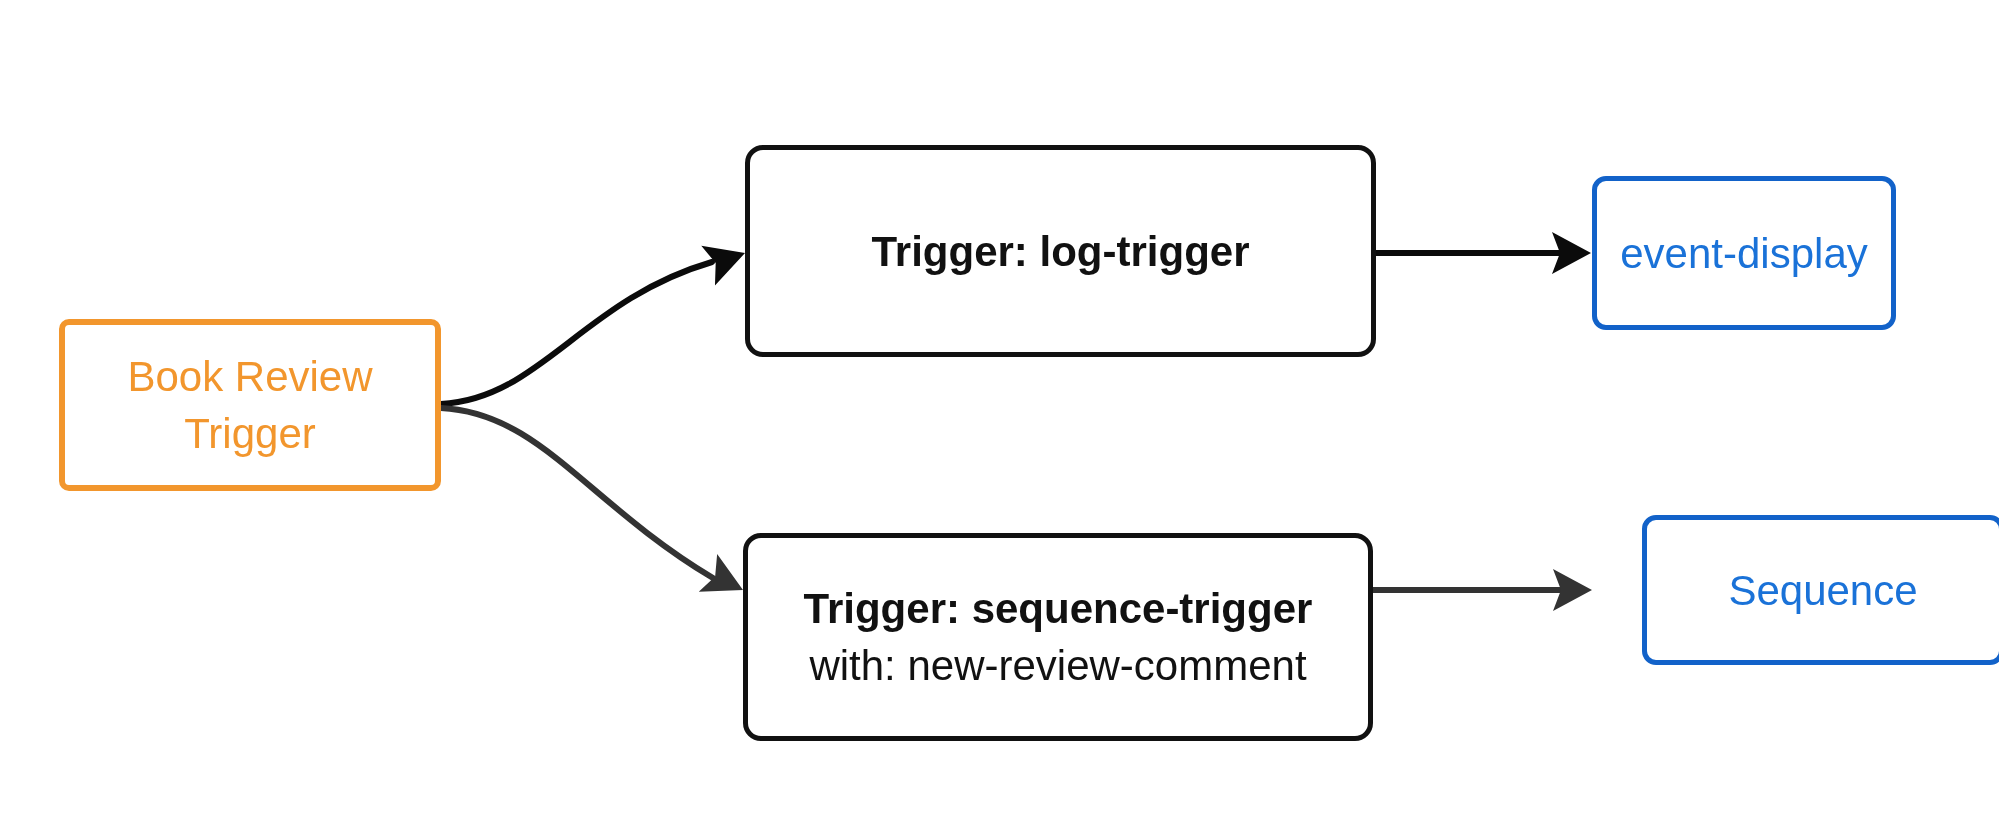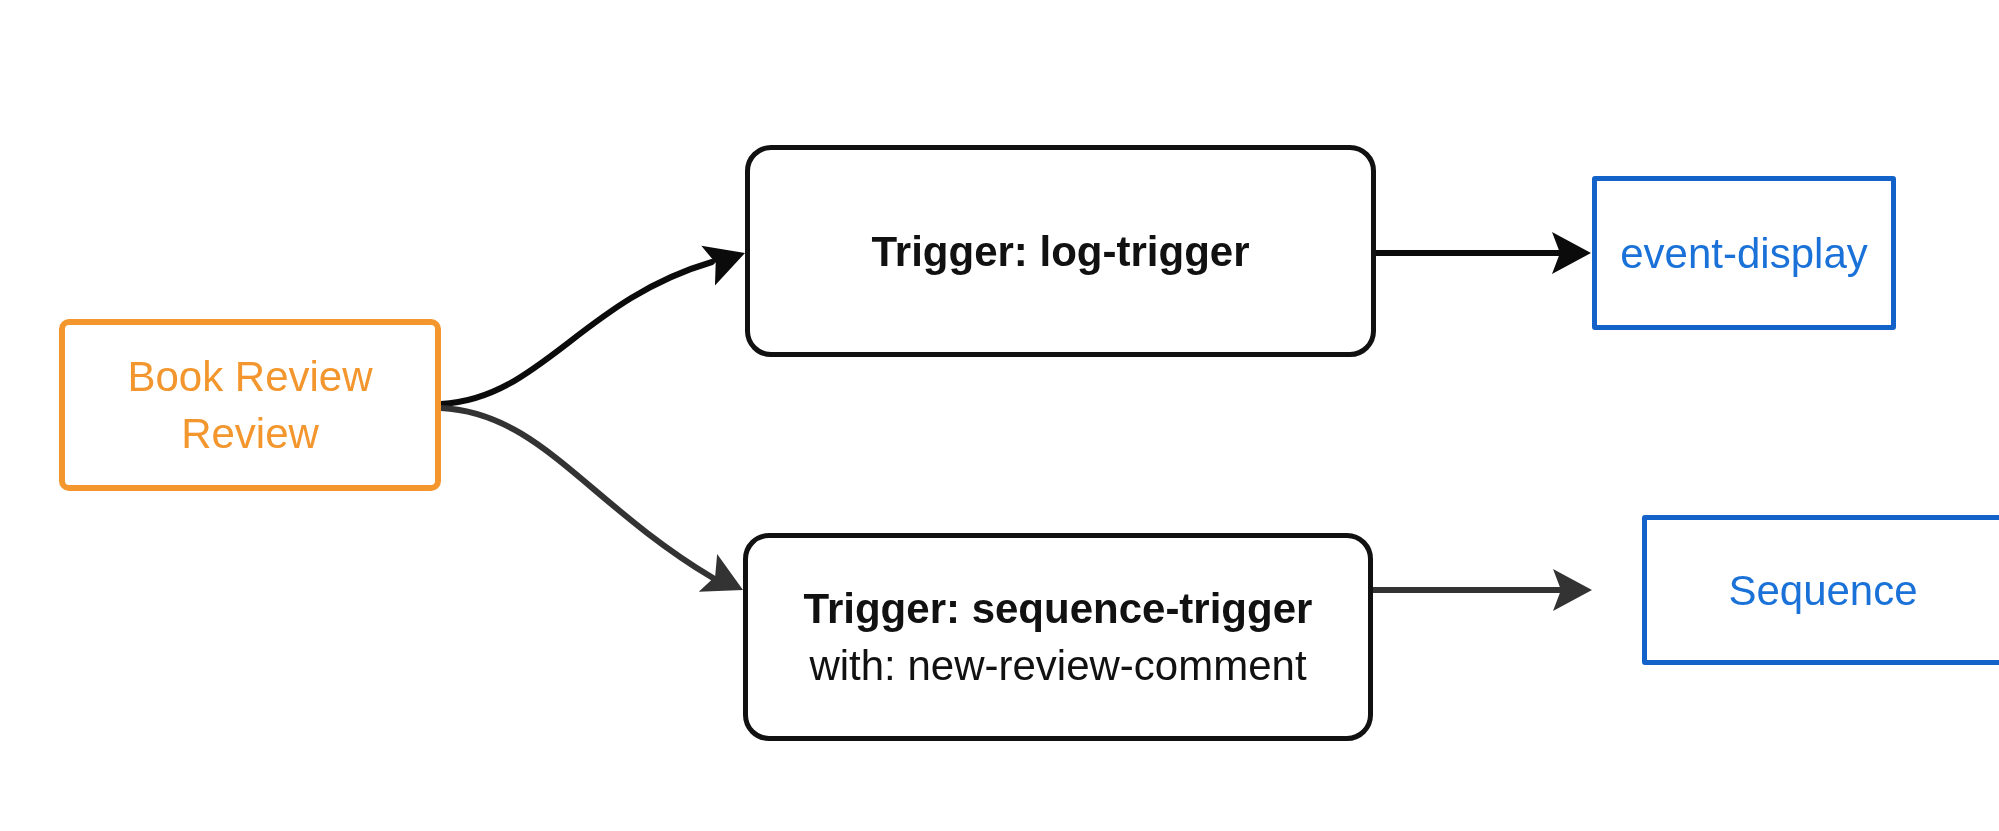--- a/index.html
+++ b/index.html
@@ -33,7 +33,7 @@
   }
   .node.trigger{
     border:5px solid var(--black-node,#111);
-    border-radius:26px;
+    border-radius:18px;
     color:var(--black-node,#111);
   }
   .node.trigger .title{font-weight:700;}

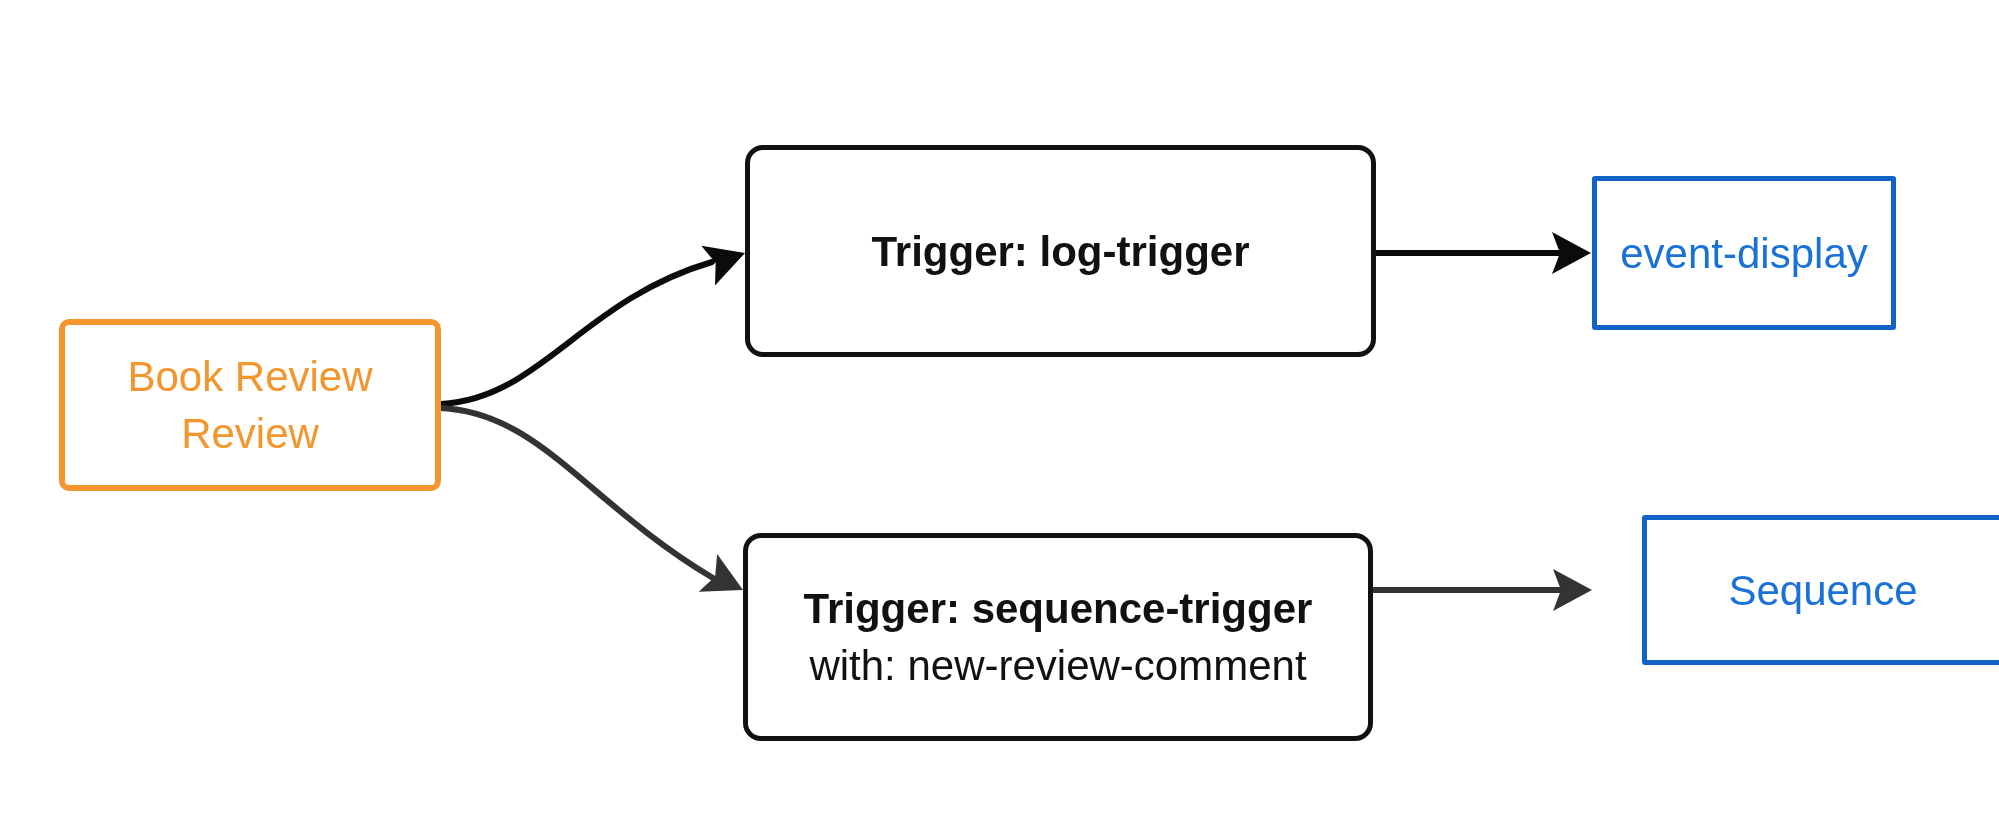--- a/index.html
+++ b/index.html
@@ -41,7 +41,7 @@
   .node.trigger2{left:743px;top:487px;width:630px;height:208px;margin-top:46px;}
   .node.sink{
     border:5px solid var(--blue-border,#1262c9);
-    border-radius:3px;
+    border-radius:14px;
     color:var(--blue-text,#1a72d8);
   }
   .node.sink1{left:1592px;top:176px;width:304px;height:154px;}

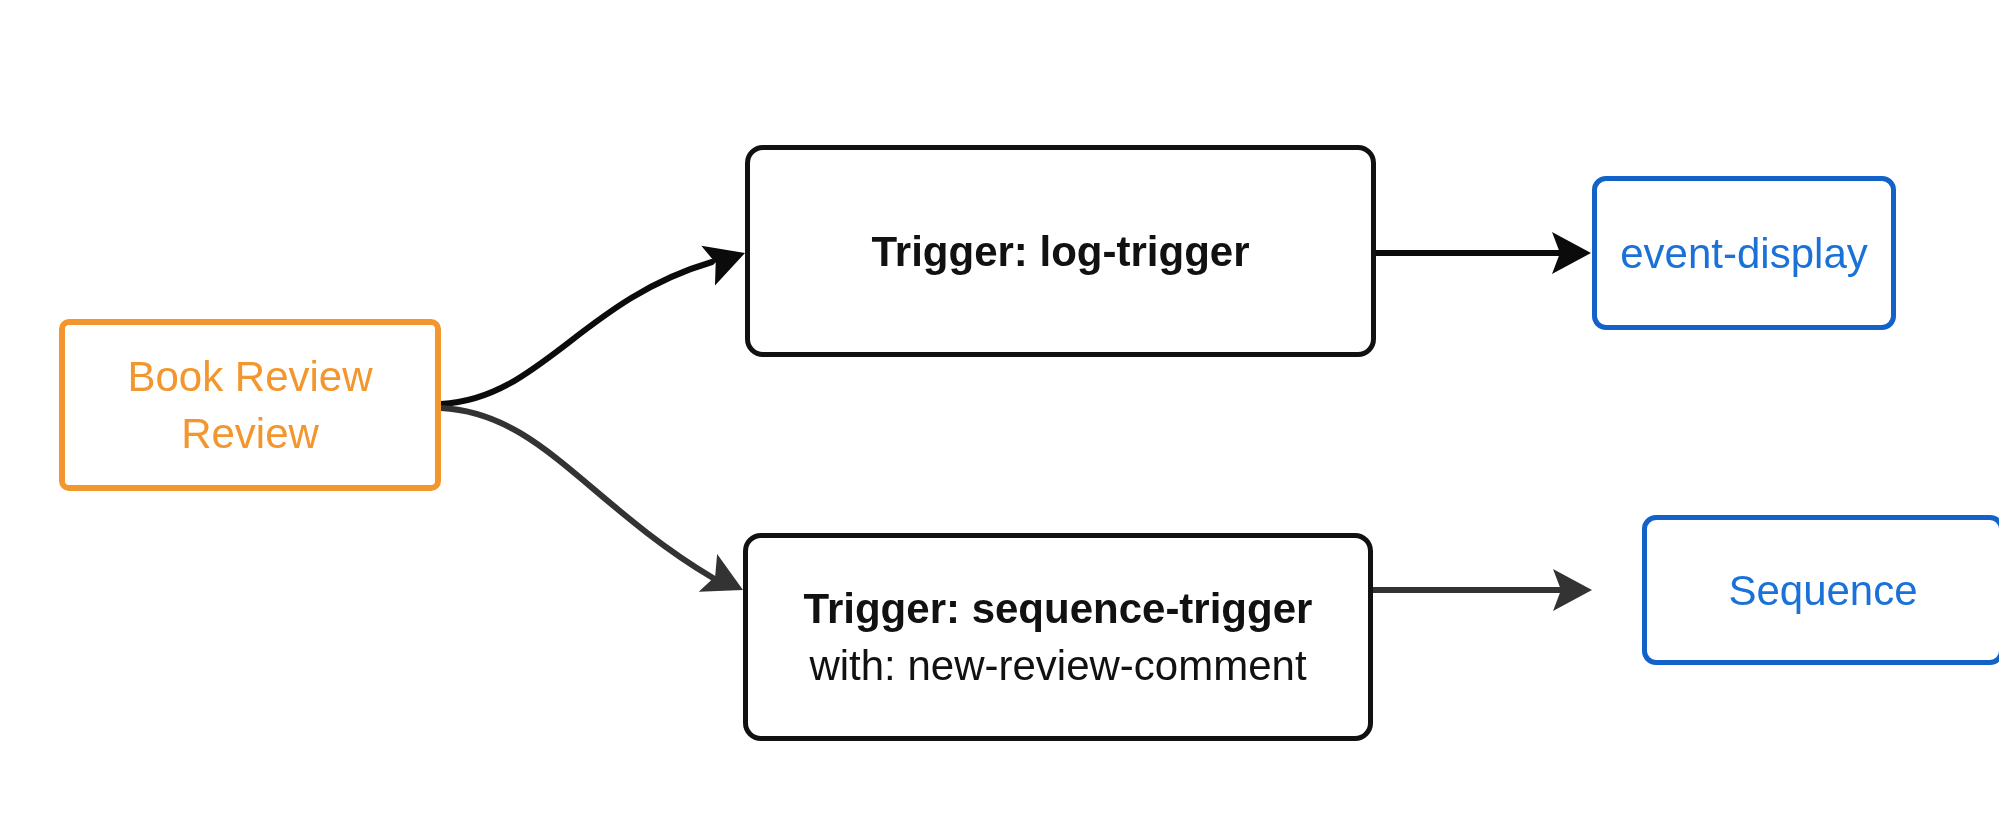--- a/index.html
+++ b/index.html
@@ -68,7 +68,7 @@
 
   <div class="node broker">
     <div>Book Review</div>
-    <div>Review</div>
+    <div>Trigger</div>
   </div>
 
   <div class="node trigger trigger1">

